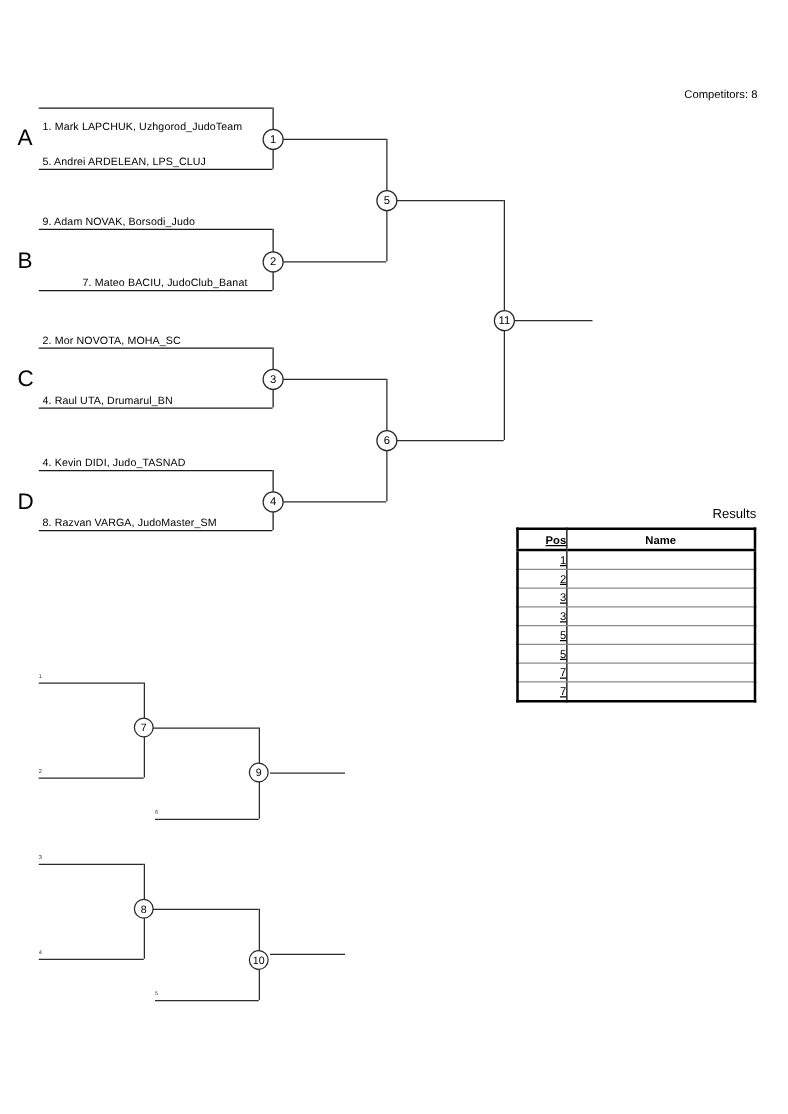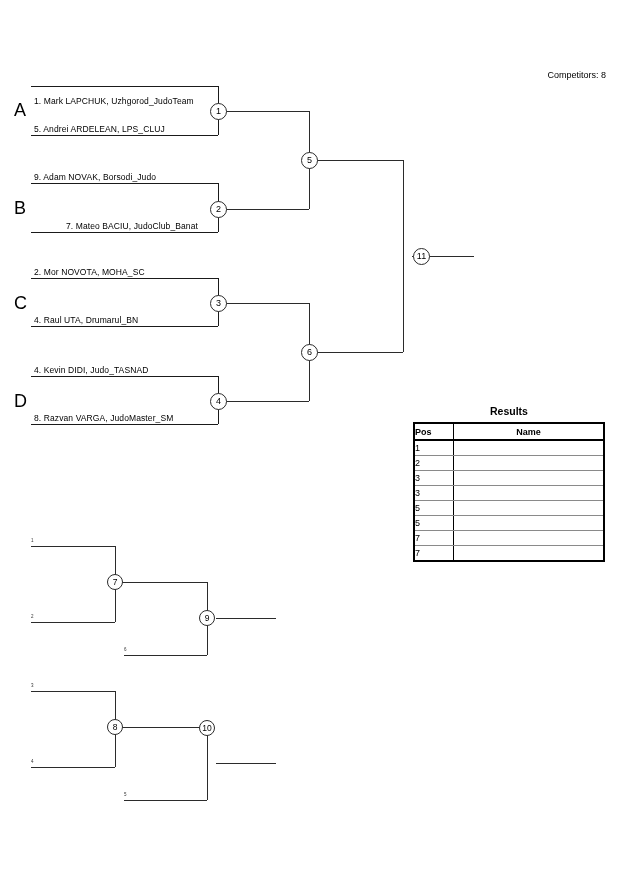--- a/index.html
+++ b/index.html
@@ -190,7 +190,7 @@
   <div class="node" style="left:210px; top:393px;">4</div>
   <div class="node" style="left:301px; top:152px;">5</div>
   <div class="node" style="left:301px; top:344px;">6</div>
-  <div class="node" style="left:395px; top:248px;margin-left:18px;">11</div>
+  <div class="node" style="left:395px; top:248px;">11</div>
 
   <div class="rep-label" style="left:31px; top:539px;">1</div>
   <div class="rep-label" style="left:31px; top:615px;">2</div>

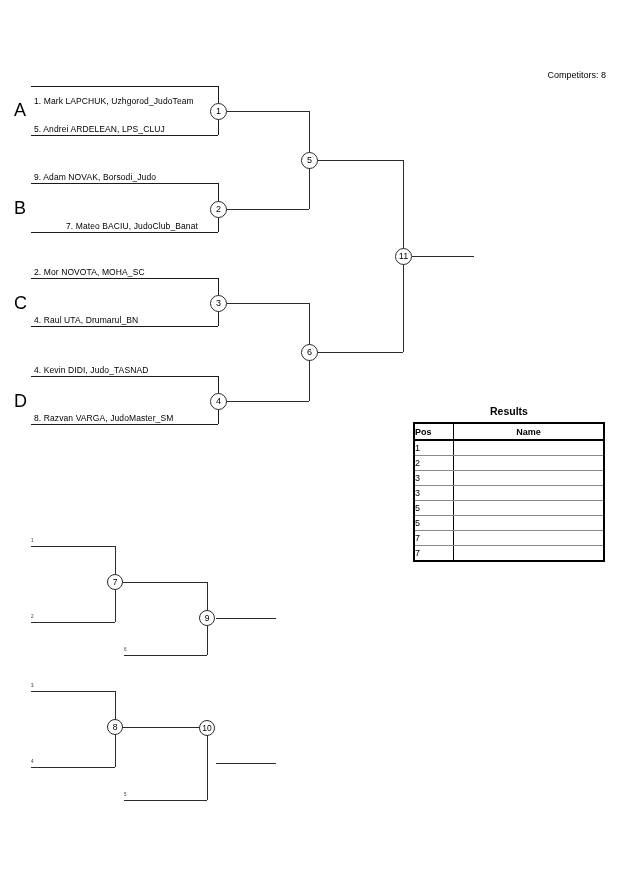--- a/index.html
+++ b/index.html
@@ -101,9 +101,9 @@
     width: 192px;
   }
   .results-title {
-    text-align: center;
+    text-align: right;
     font-size: 10.5px;
-    font-weight: bold;
+    font-weight: normal;
     margin-bottom: 5px;
   }
   table.results {

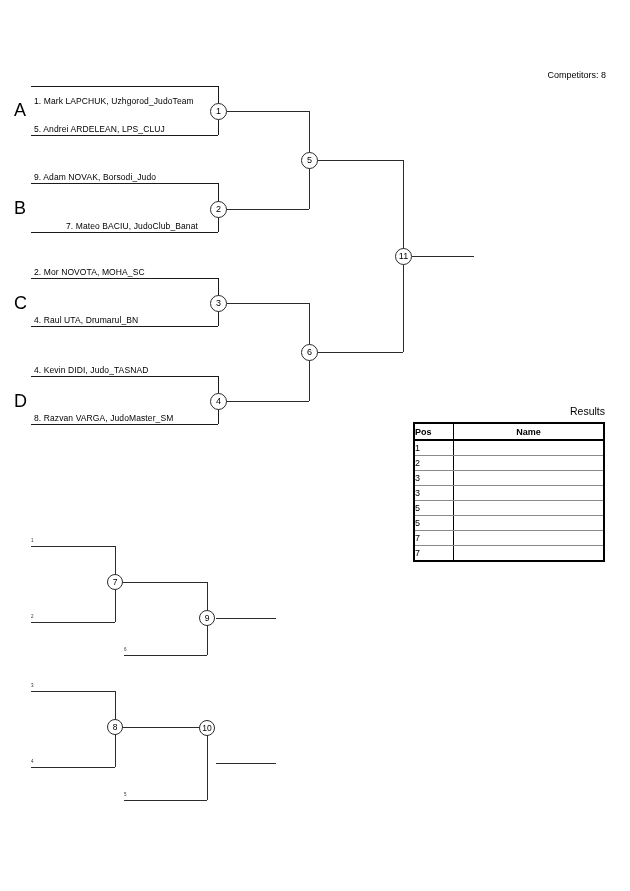--- a/index.html
+++ b/index.html
@@ -127,8 +127,9 @@
   }
   table.results .col-pos {
     width: 38px;
-    text-align: left;
+    text-align: right;
     border-right: 1.5px solid #000;
+    text-decoration: underline;
   }
   table.results .col-name {
     text-align: left;

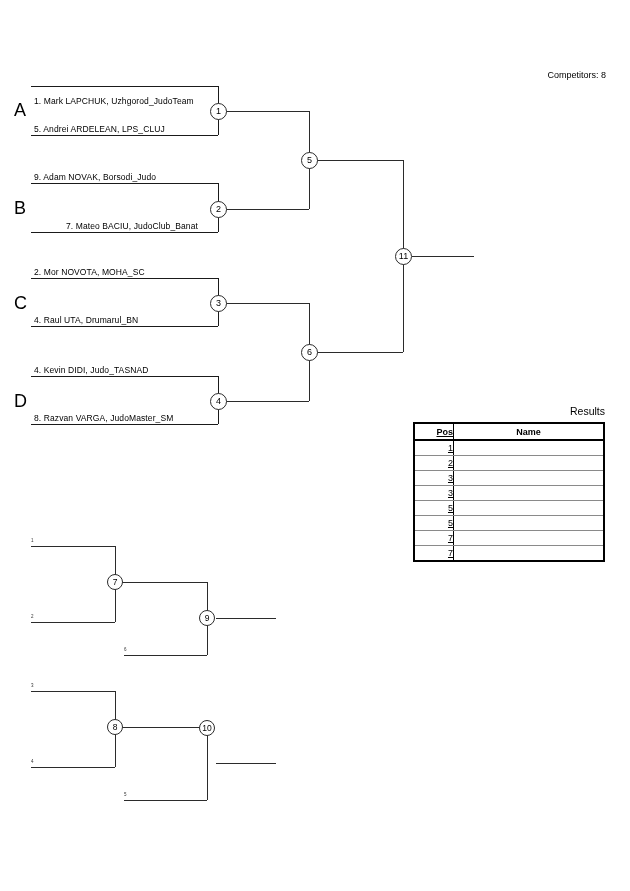--- a/index.html
+++ b/index.html
@@ -223,7 +223,7 @@
   <div class="h-line" style="left:216px; top:763px; width:60px;"></div>
 
   <div class="node small" style="left:107px; top:719px;">8</div>
-  <div class="node small" style="left:199px; top:720px;">10</div>
+  <div class="node small" style="left:199px; top:760px;">10</div>
 
   <div class="results-wrap">
     <div class="results-title">Results</div>

